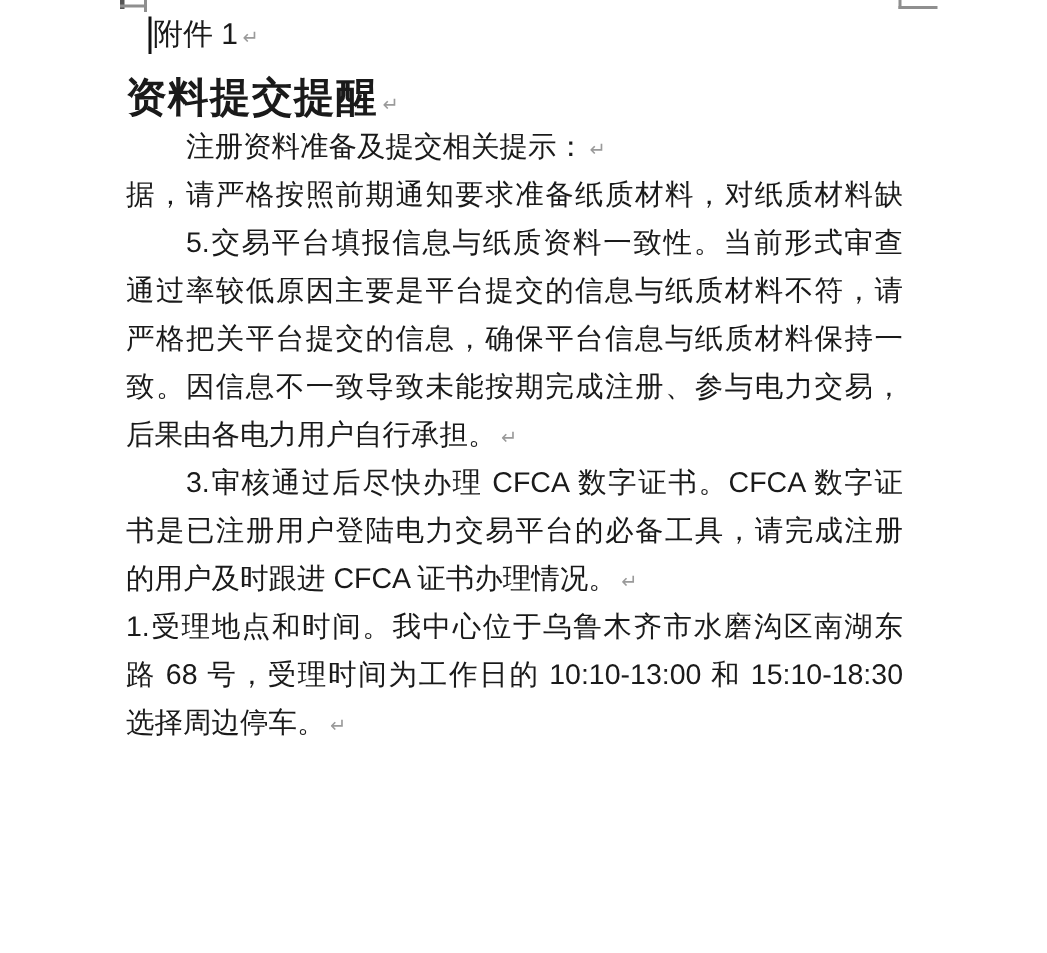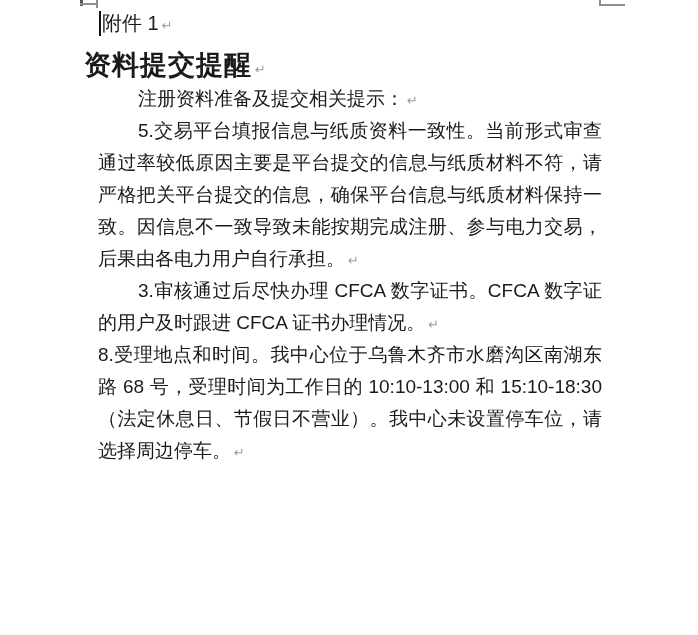--- a/index.html
+++ b/index.html
@@ -26,7 +26,7 @@
   .doc-body{
     position:absolute;left:84px;top:83px;width:518px;font-size:19px;
   }
-  .line{height:32px;line-height:32px;overflow:visible;white-space:nowrap;margin-left:14px;}
+  .line{height:32px;line-height:32px;overflow:visible;white-space:nowrap;}
   .line.just{text-align:justify;text-align-last:justify;white-space:normal;}
   .line.indent{padding-left:40px;}
   .pilcrow{

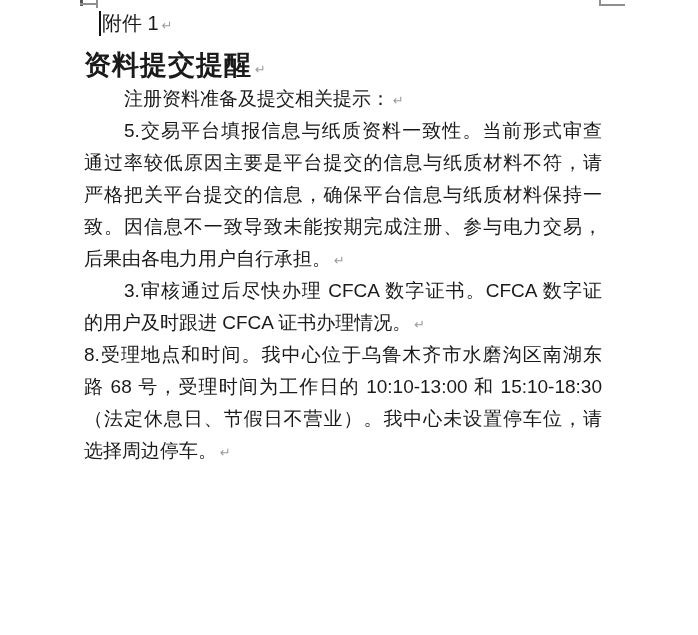--- a/index.html
+++ b/index.html
@@ -58,6 +58,7 @@
 
   <div class="doc-body">
       <div class="line indent">注册资料准备及提交相关提示：<span class="pilcrow">↵</span></div>
+      <div class="line just">据，请严格按照前期通知要求准备纸质材料，对纸质材料缺</div>
       <div class="line indent just">5.交易平台填报信息与纸质资料一致性。当前形式审查</div>
       <div class="line just">通过率较低原因主要是平台提交的信息与纸质材料不符，请</div>
       <div class="line just">严格把关平台提交的信息，确保平台信息与纸质材料保持一</div>

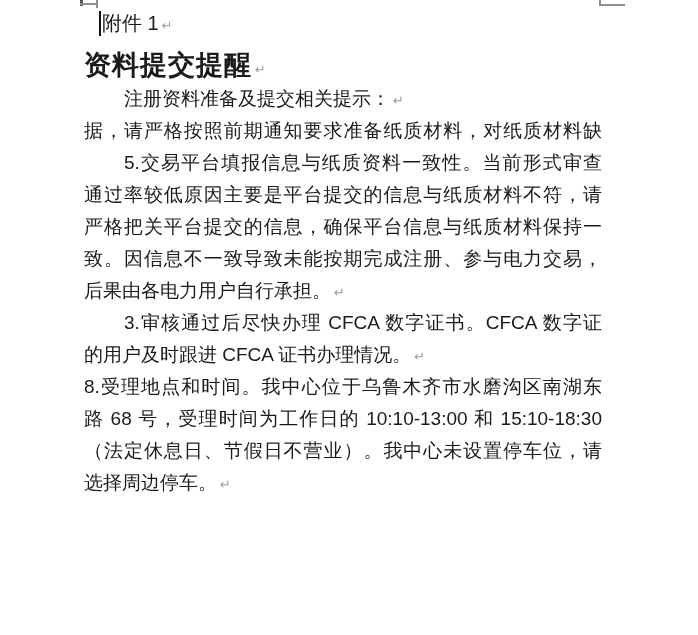--- a/index.html
+++ b/index.html
@@ -65,6 +65,7 @@
       <div class="line just">致。因信息不一致导致未能按期完成注册、参与电力交易，</div>
       <div class="line">后果由各电力用户自行承担。<span class="pilcrow">↵</span></div>
       <div class="line indent just">3.审核通过后尽快办理 CFCA 数字证书。CFCA 数字证</div>
+      <div class="line just">书是已注册用户登陆电力交易平台的必备工具，请完成注册</div>
       <div class="line">的用户及时跟进 CFCA 证书办理情况。<span class="pilcrow">↵</span></div>
       <div class="line just">8.受理地点和时间。我中心位于乌鲁木齐市水磨沟区南湖东</div>
       <div class="line just">路 68 号，受理时间为工作日的 10:10-13:00 和 15:10-18:30</div>

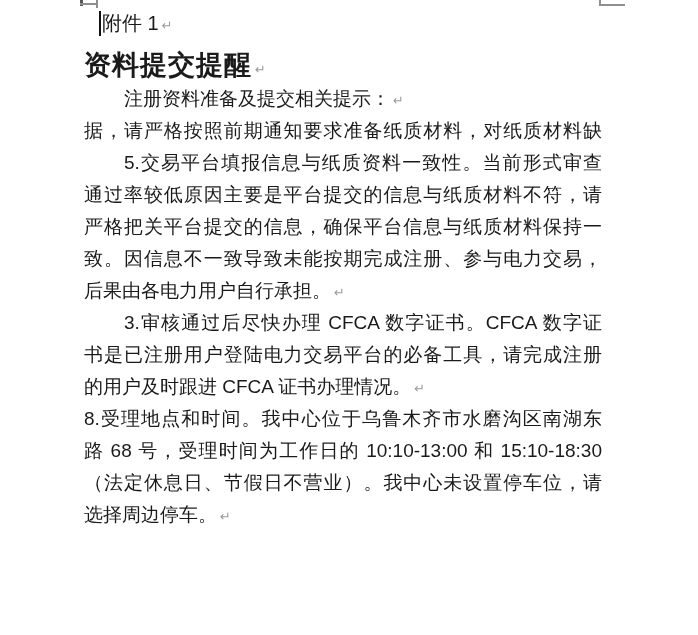--- a/index.html
+++ b/index.html
@@ -67,7 +67,7 @@
       <div class="line indent just">3.审核通过后尽快办理 CFCA 数字证书。CFCA 数字证</div>
       <div class="line just">书是已注册用户登陆电力交易平台的必备工具，请完成注册</div>
       <div class="line">的用户及时跟进 CFCA 证书办理情况。<span class="pilcrow">↵</span></div>
-      <div class="line just">8.受理地点和时间。我中心位于乌鲁木齐市水磨沟区南湖东</div>
+      <div class="line just">1.受理地点和时间。我中心位于乌鲁木齐市水磨沟区南湖东</div>
       <div class="line just">路 68 号，受理时间为工作日的 10:10-13:00 和 15:10-18:30</div>
       <div class="line just">（法定休息日、节假日不营业）。我中心未设置停车位，请</div>
       <div class="line">选择周边停车。<span class="pilcrow">↵</span></div>

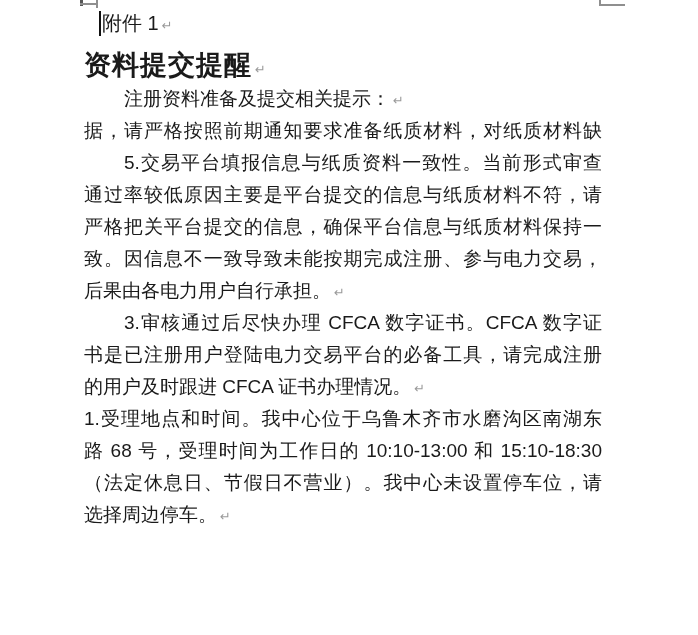--- a/index.html
+++ b/index.html
@@ -69,7 +69,6 @@
       <div class="line">的用户及时跟进 CFCA 证书办理情况。<span class="pilcrow">↵</span></div>
       <div class="line just">1.受理地点和时间。我中心位于乌鲁木齐市水磨沟区南湖东</div>
       <div class="line just">路 68 号，受理时间为工作日的 10:10-13:00 和 15:10-18:30</div>
-      <div class="line just">（法定休息日、节假日不营业）。我中心未设置停车位，请</div>
       <div class="line">选择周边停车。<span class="pilcrow">↵</span></div>
     </div>
 

